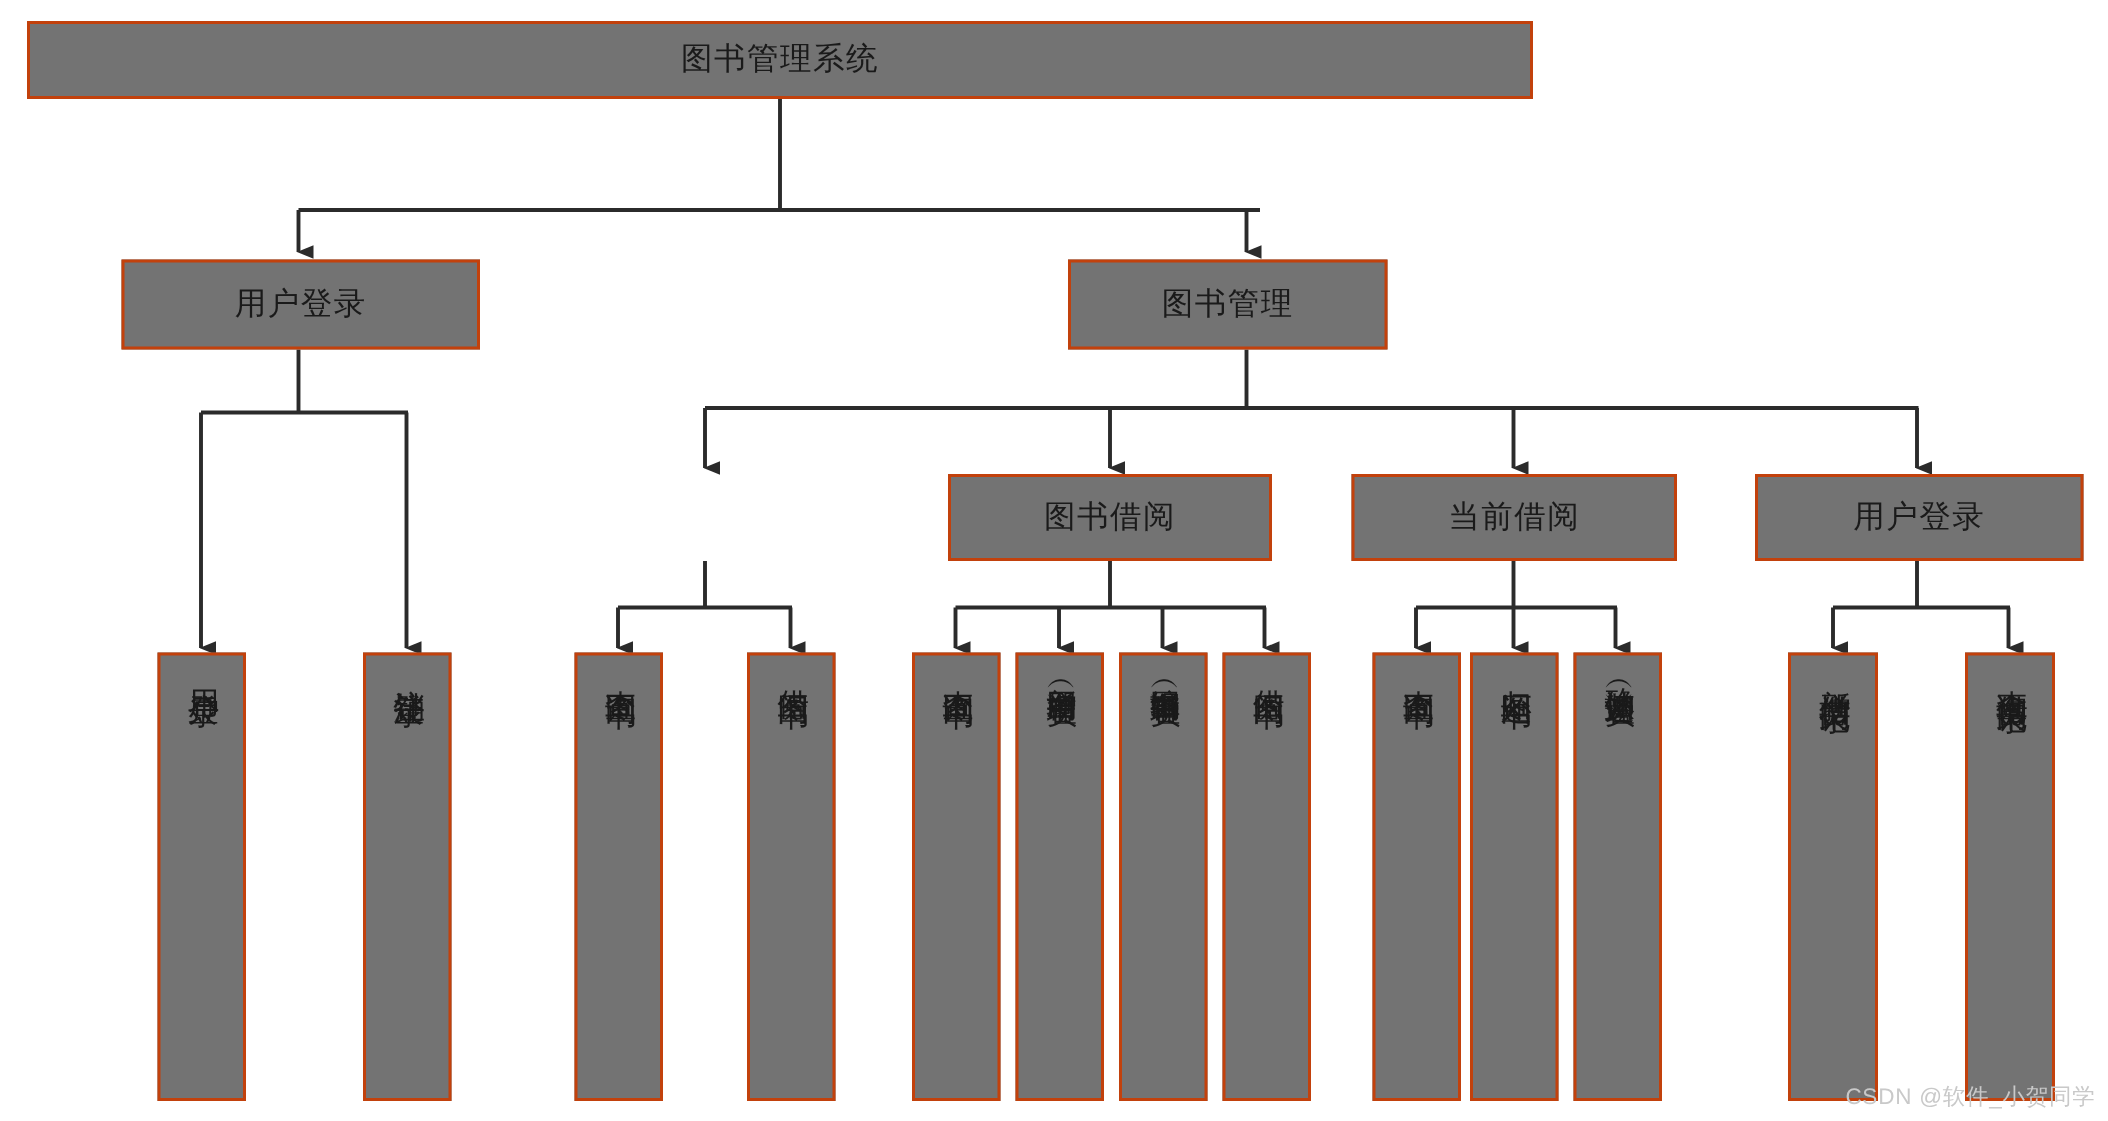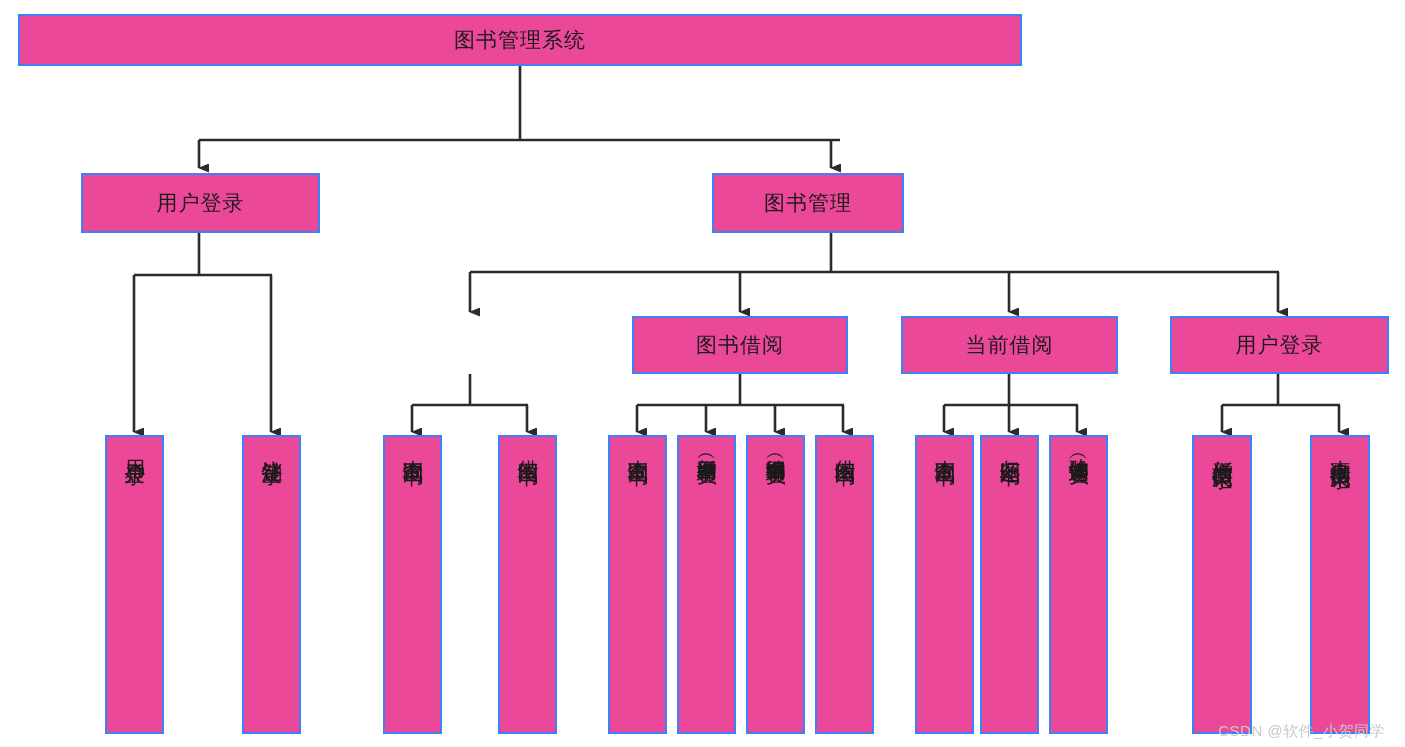--- a/index.html
+++ b/index.html
@@ -30,8 +30,8 @@
   .node-box {
     position: absolute;
     box-sizing: border-box;
-    background: #ec4899;
-    border: 2px solid #3b82f6;
+    background: #737373;
+    border: 2px solid #c2410c;
     display: flex;
     align-items: center;
     justify-content: center;

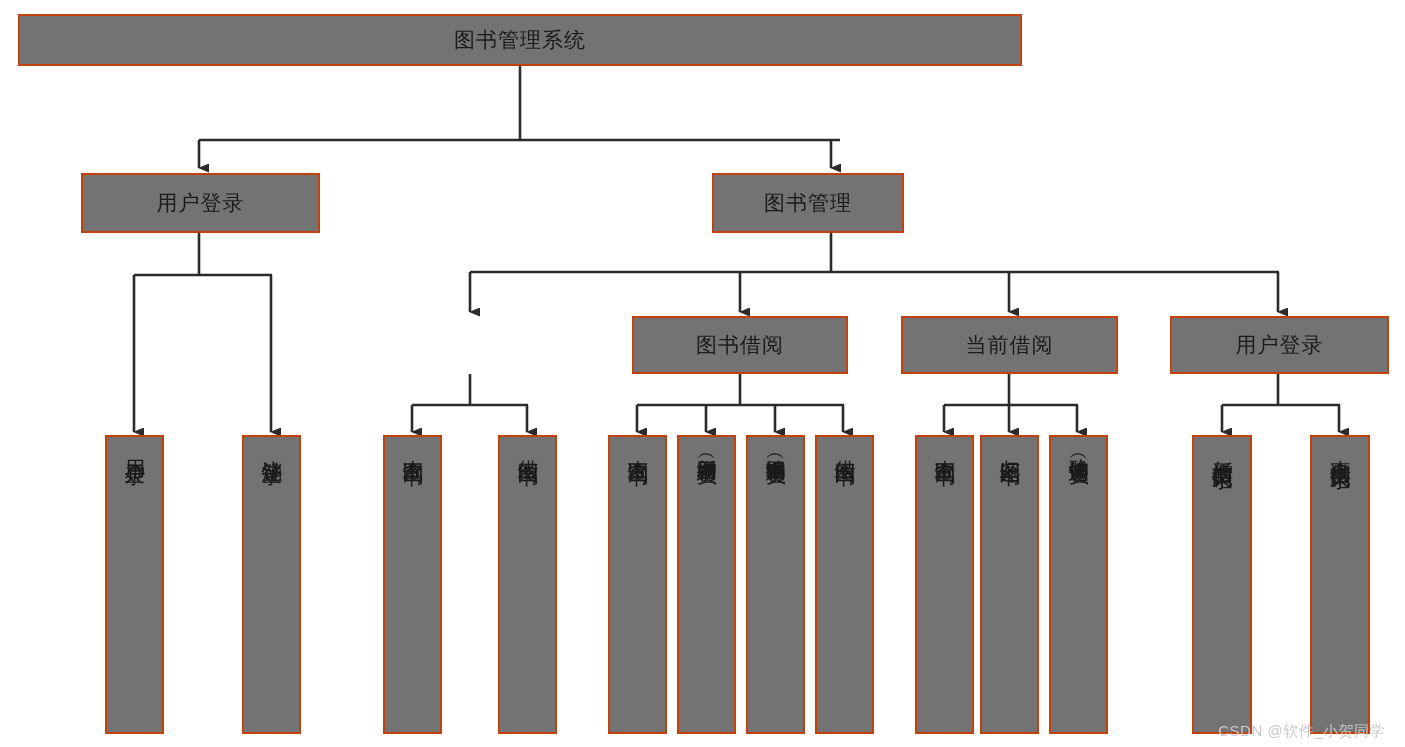--- a/index.html
+++ b/index.html
@@ -135,7 +135,7 @@
   <div class="node-box horizontal-label" style="left:81px; top:173px; width:239px; height:60px;">
     <span>用户登录</span>
   </div>
-  <div class="node-box horizontal-label" style="left:712px; top:173px; width:192px; height:60px;">
+  <div class="node-box horizontal-label" style="left:712px; top:173px; width:213px; height:60px;">
     <span>图书管理</span>
   </div>
 

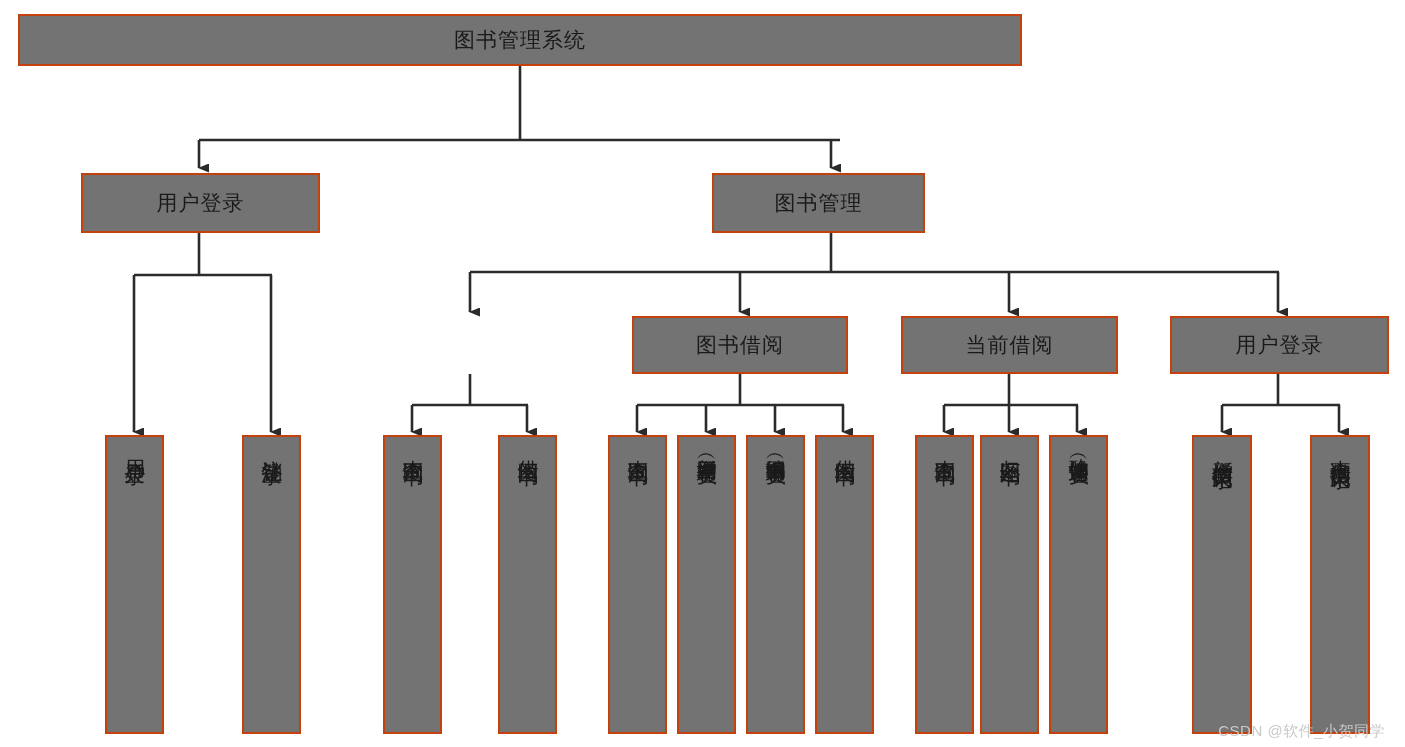--- a/index.html
+++ b/index.html
@@ -63,7 +63,7 @@
   }
   .watermark {
     position: absolute;
-    right: 20px;
+    right: 8px;
     bottom: 6px;
     font-size: 15px;
     color: #c9c9c9;

